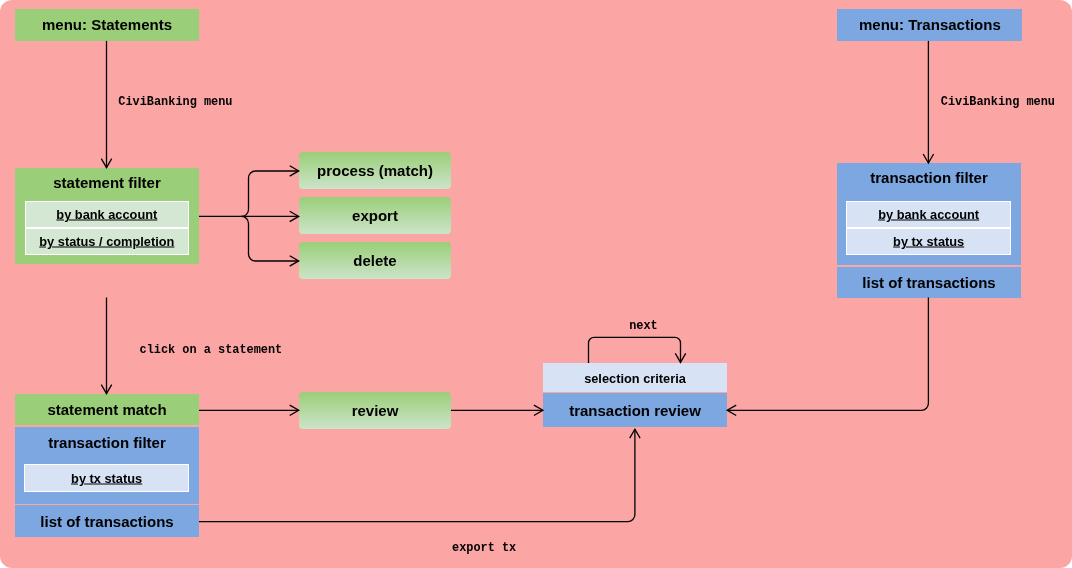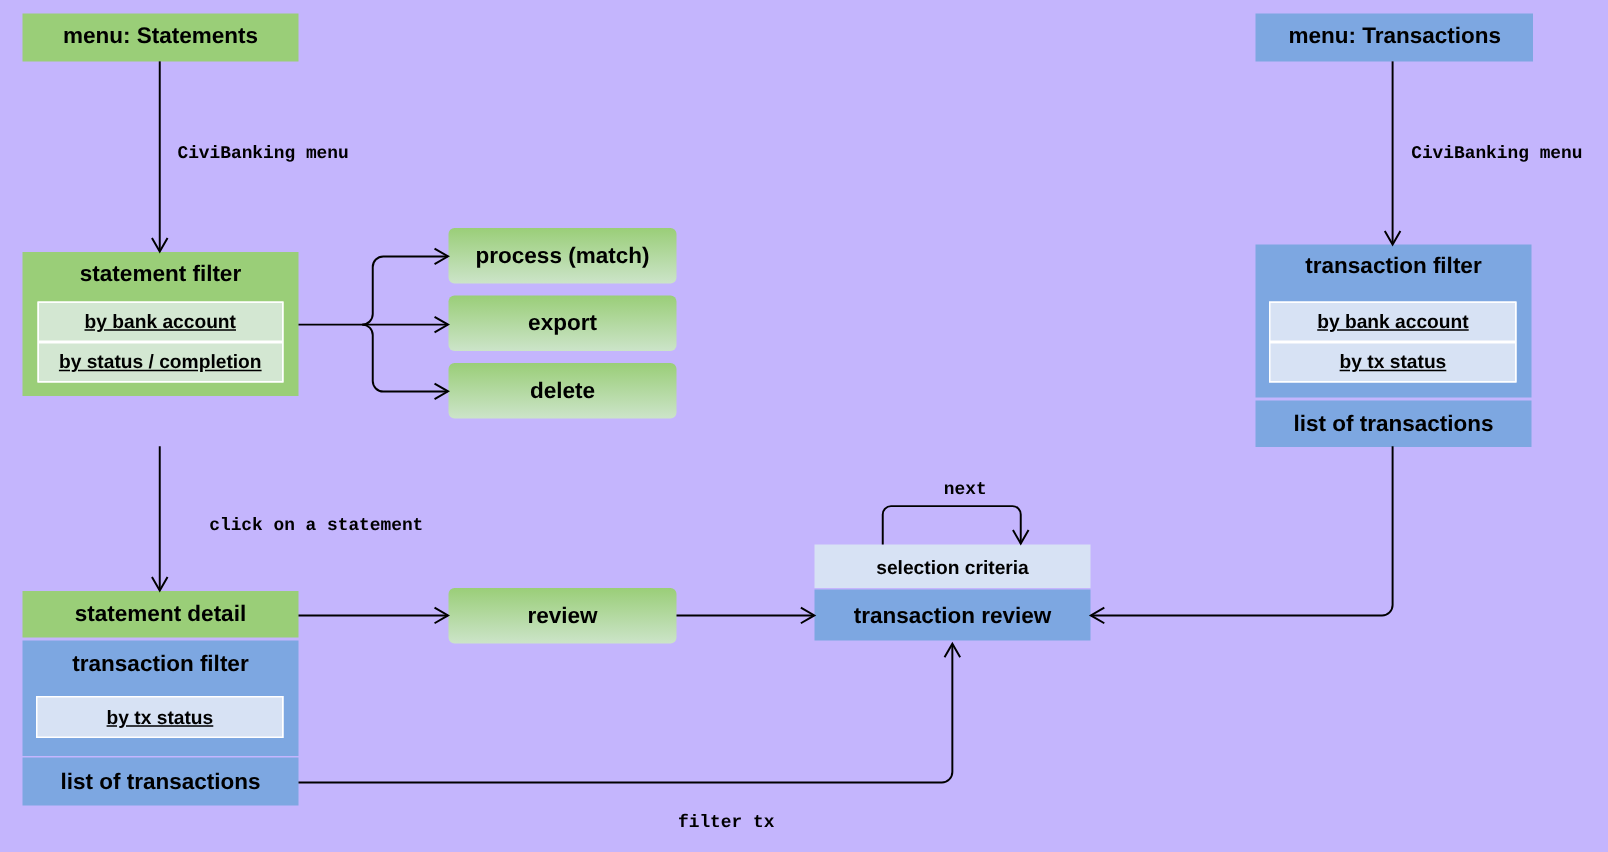--- a/index.html
+++ b/index.html
@@ -7,7 +7,7 @@
   *{-webkit-font-smoothing:antialiased;-moz-osx-font-smoothing:grayscale;}
   body{width:1072px;height:568px;overflow:hidden;
        font-family:"Liberation Sans",sans-serif;}
-  #stage{position:relative;width:1072px;height:568px;background:#c4b5fd;}
+  #stage{position:relative;width:1072px;height:568px;background:#fca5a5;border-radius:12px;}
   .node{position:absolute;box-sizing:border-box;display:flex;align-items:center;
         justify-content:center;text-align:center;color:#000;
         font-family:"Liberation Sans",sans-serif;font-weight:bold;

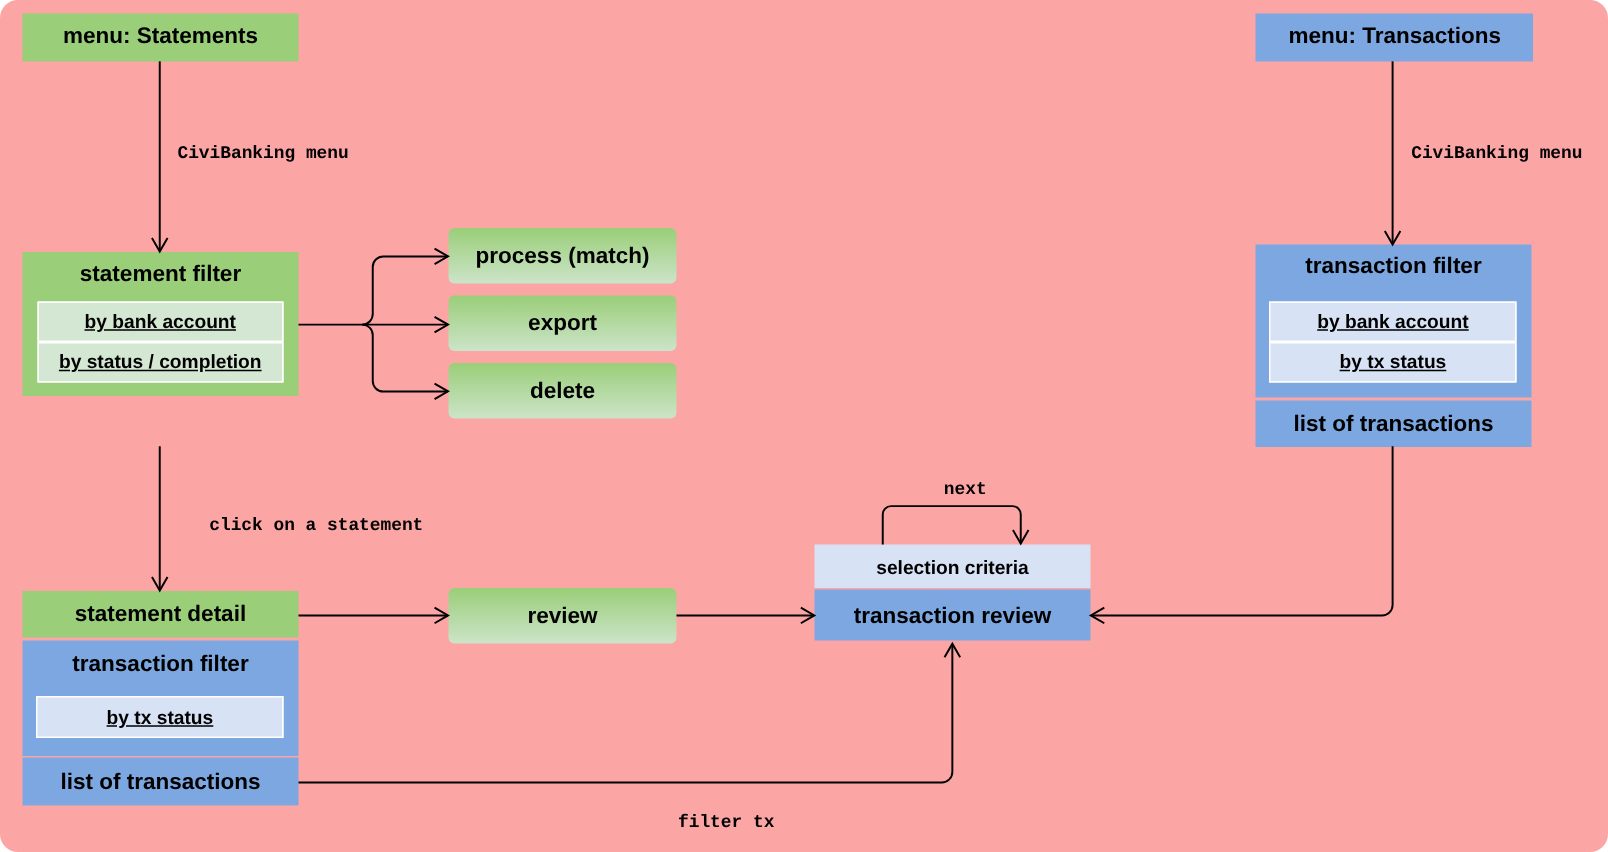--- a/index.html
+++ b/index.html
@@ -83,7 +83,7 @@
   </div>
 
   <div class="node green" style="left:15px;top:393.9px;width:184px;height:31.6px;">
-    <span>statement detail</span>
+    <span>statement match</span>
   </div>
   <div class="node blue" style="left:15px;top:427.2px;width:184px;height:76.4px;align-items:flex-start;padding-top:8.2px;">
     <span>transaction filter</span>

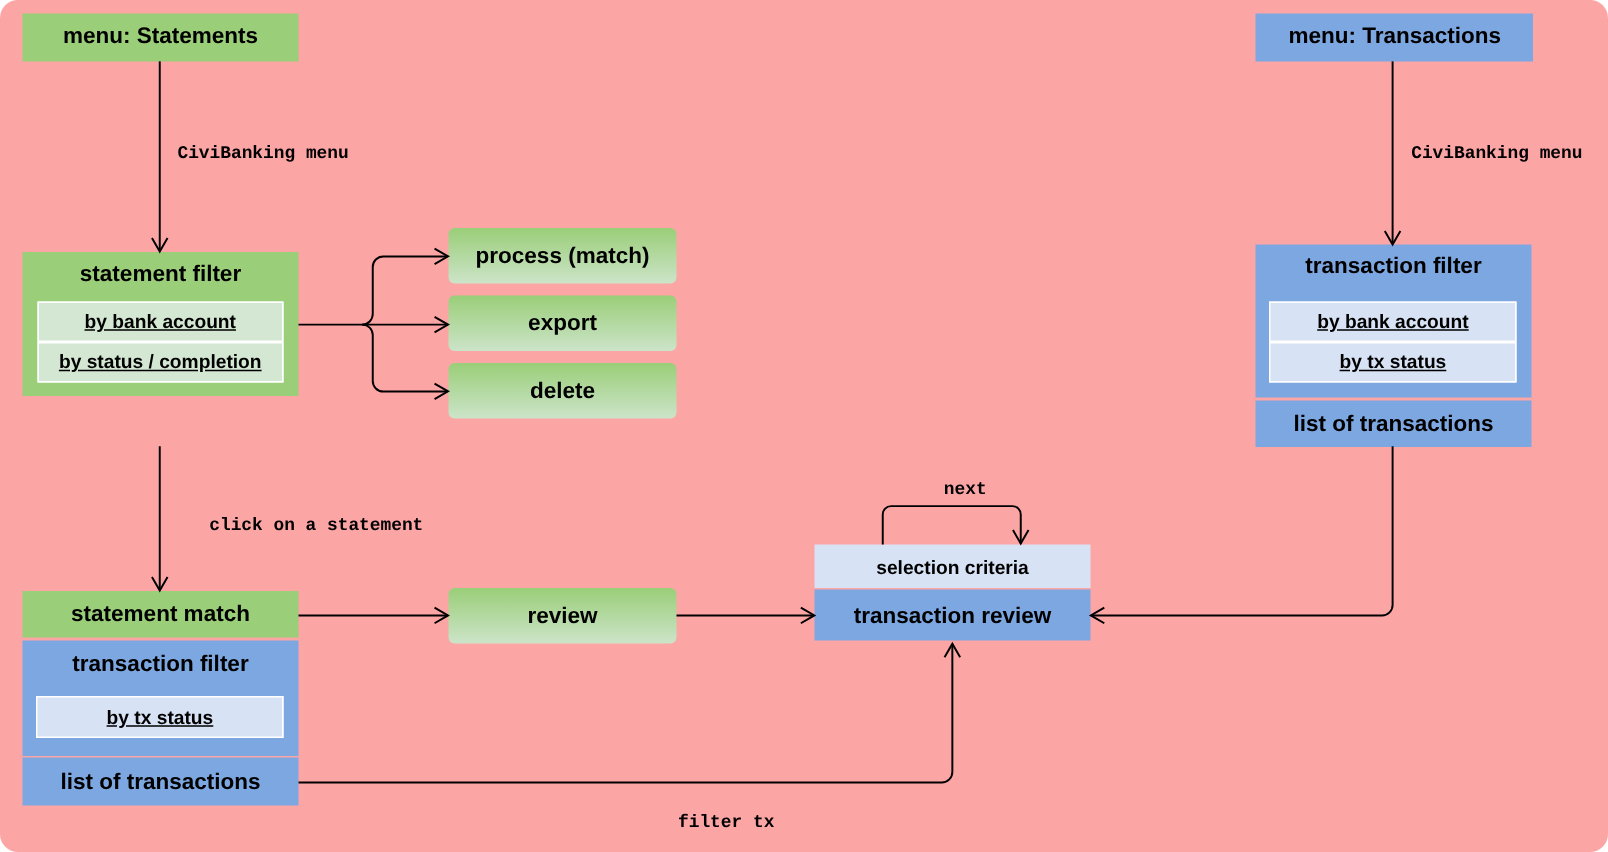--- a/index.html
+++ b/index.html
@@ -112,7 +112,7 @@
   <div class="edgelabel" style="left:940.8px;top:97px;">CiviBanking menu</div>
   <div class="edgelabel" style="left:139.5px;top:345.3px;">click on a statement</div>
   <div class="edgelabel" style="left:629.2px;top:320.5px;">next</div>
-  <div class="edgelabel" style="left:452px;top:543px;">filter tx</div>
+  <div class="edgelabel" style="left:452px;top:543px;">export tx</div>
 
   <svg class="edges" viewBox="0 0 1072 568">
 

